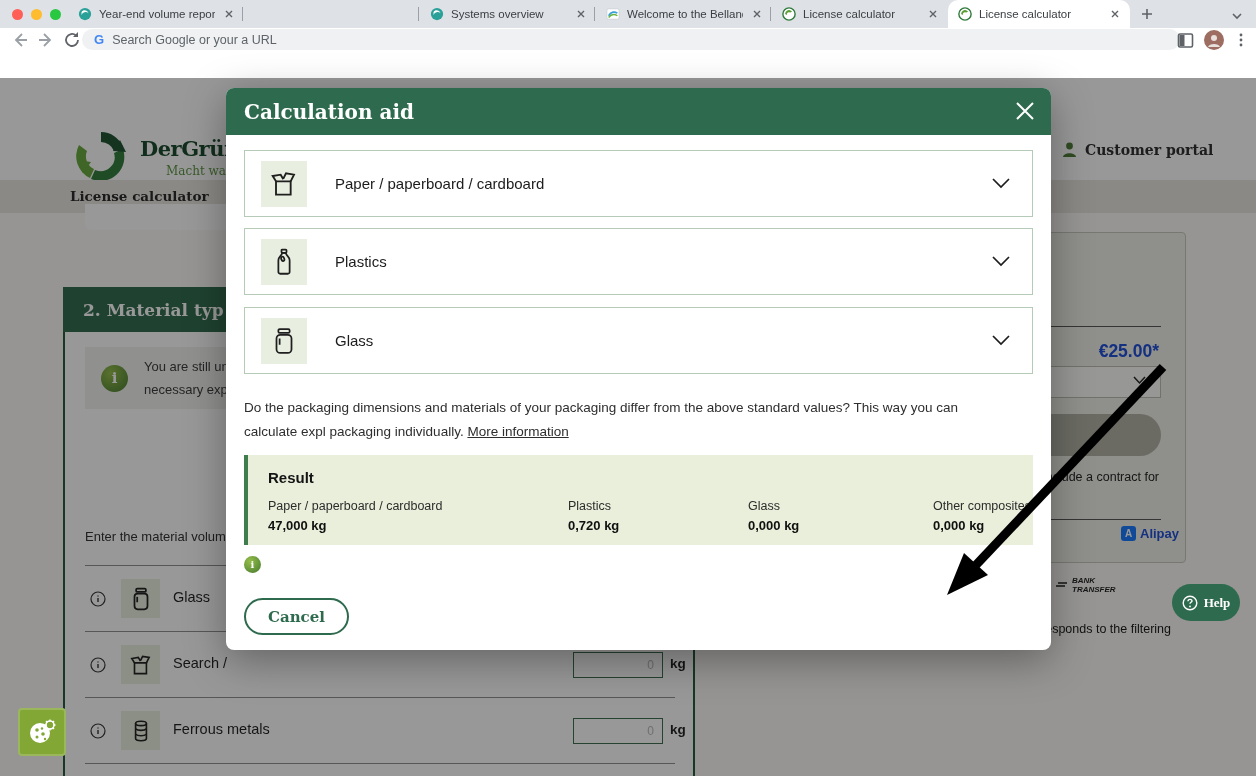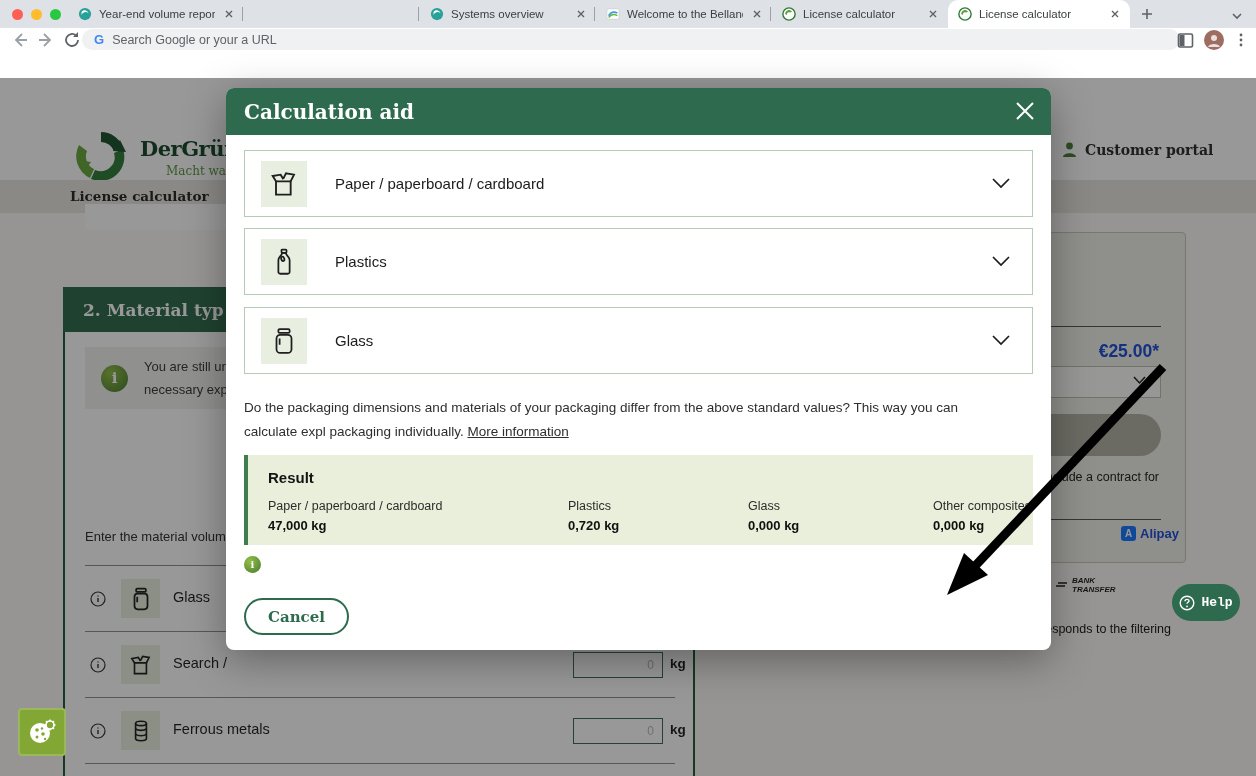--- a/index.html
+++ b/index.html
@@ -94,7 +94,7 @@
   .helpbtn { position:absolute; left:1172px; top:532px; width:68px; height:37px; background:#2e6b4e;
     border-radius:19px; z-index:20; display:flex; align-items:center; justify-content:center; gap:6px;
     color:#fff; }
-  .helpbtn .w { font-size:13px; font-weight:700; font-family:Liberation Mono, monospace; }
+  .helpbtn .w { font-size:13px; font-weight:700; font-family:Liberation Serif, serif; }
   .filtertxt { position:absolute; left:900px; top:570px; width:271px; font-size:12.5px; color:#161616;
     text-align:right; white-space:nowrap; overflow:hidden; z-index:4; }
   .cookiebtn { position:absolute; left:18px; top:656px; width:48px; height:48px; background:#83a734;

